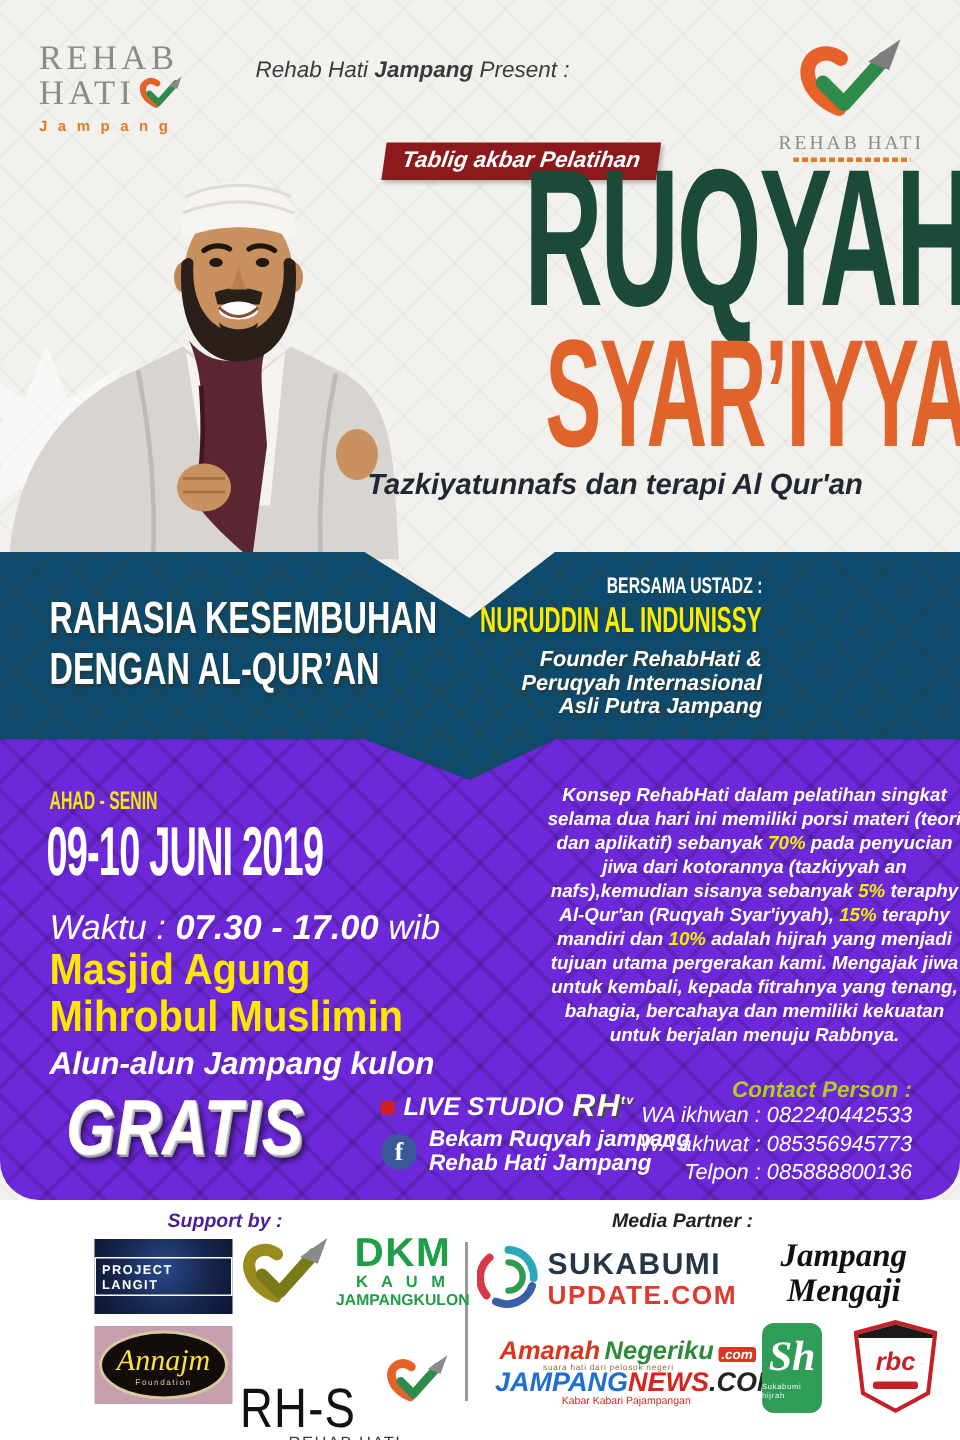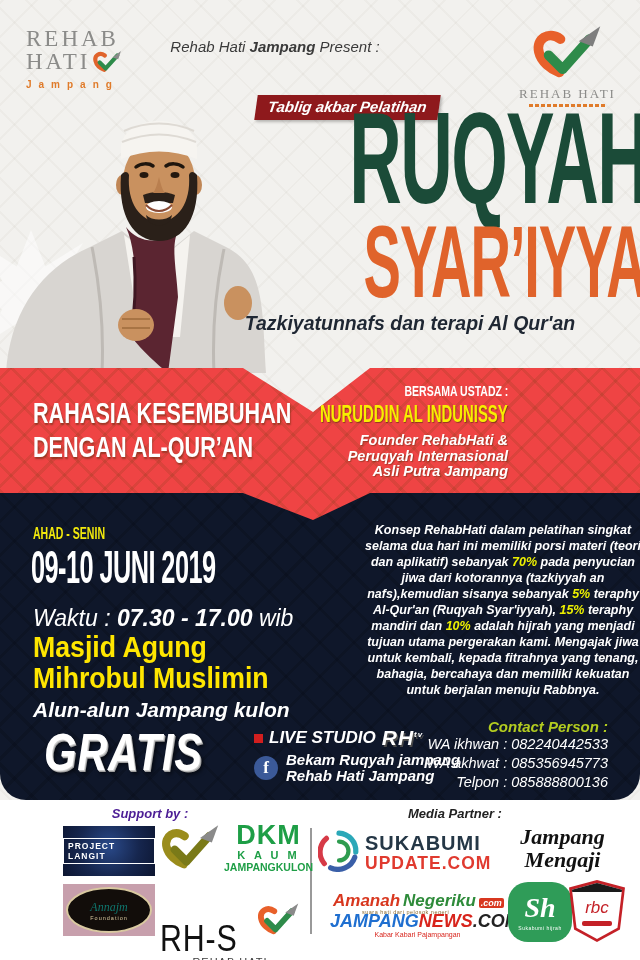--- a/index.html
+++ b/index.html
@@ -46,7 +46,7 @@
   .photo{position:absolute;left:0;top:97px;}
 
   
-  .gold-band{position:absolute;left:0;top:368px;width:640px;height:152px;background:#ef4444;
+  .gold-band{position:absolute;left:0;top:368px;width:640px;height:152px;background:#0c4a6e;
      clip-path:polygon(0 0,243px 0,313px 44px,370px 0,100% 0,100% 125px,370px 125px,313px 152px,243px 125px,0 125px);}
   .gold-band::after{content:"";position:absolute;inset:0;
      background:

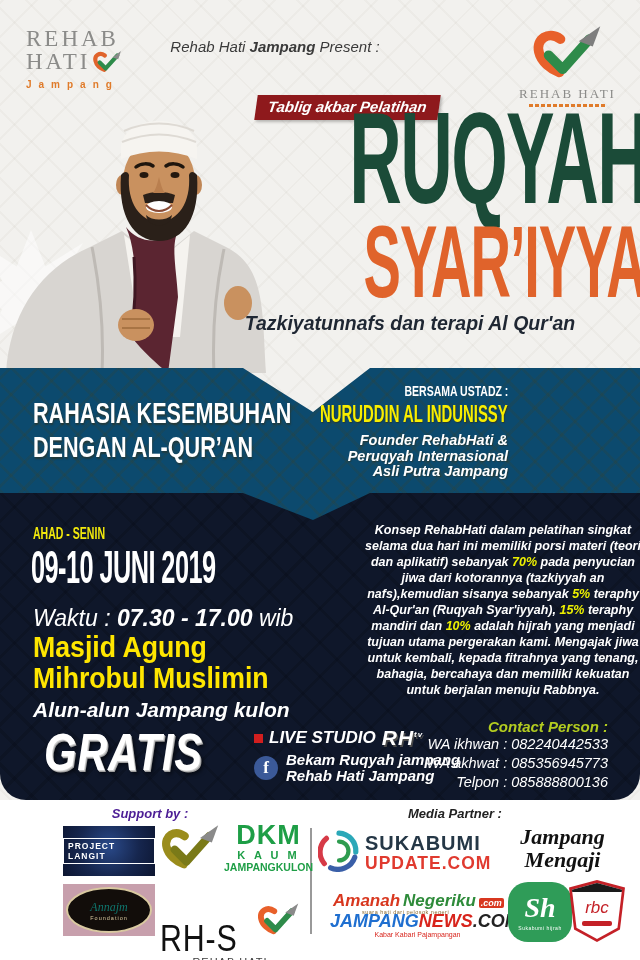--- a/index.html
+++ b/index.html
@@ -65,7 +65,7 @@
                  text-shadow:1px 1px 1px rgba(60,40,0,.4);}
 
   
-  .green{position:absolute;left:0;top:472px;width:640px;height:328px;background:#0f172a;
+  .green{position:absolute;left:0;top:472px;width:640px;height:328px;background:#6d28d9;
          border-radius:0 0 26px 26px;}
   .green::after{content:"";position:absolute;inset:0;border-radius:0 0 26px 26px;
      background:

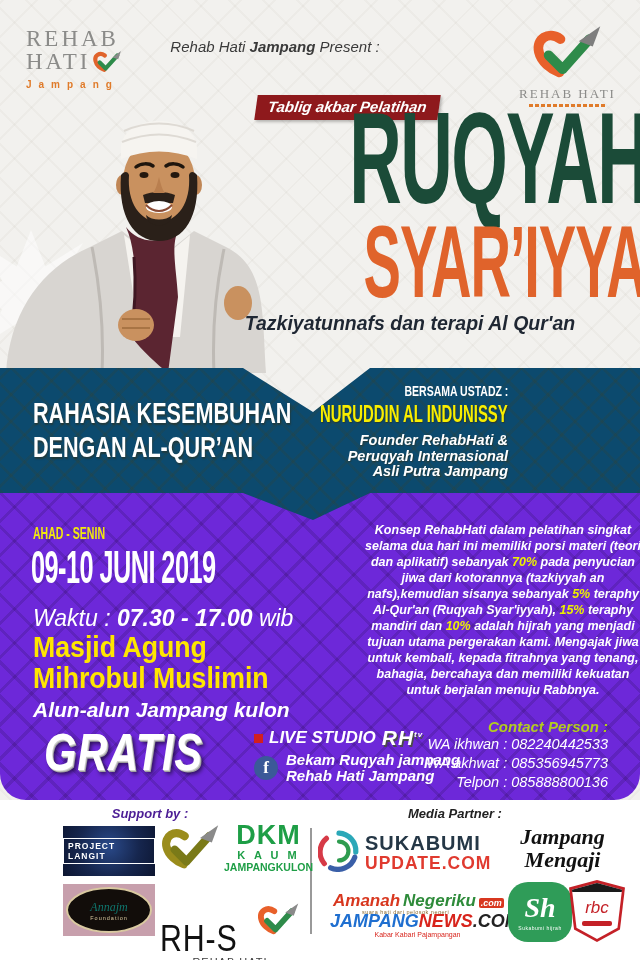--- a/index.html
+++ b/index.html
@@ -122,7 +122,7 @@
           display:flex;align-items:center;justify-content:center;}
   .annajm .oval{width:82px;height:42px;background:#120D0A;border:2px solid #D9C9A0;border-radius:50%;
                 display:flex;flex-direction:column;align-items:center;justify-content:center;}
-  .annajm .nm{color:#0f766e;font-family:"Liberation Serif",serif;font-style:italic;font-size:12px;}
+  .annajm .nm{color:#fde047;font-family:"Liberation Serif",serif;font-style:italic;font-size:20px;}
   .annajm .sb{color:#D9C9A0;font-size:5.5px;letter-spacing:1px;}
   .rhs{position:absolute;left:160px;top:84px;width:140px;text-align:center;}
   .rhs .row{display:flex;align-items:center;justify-content:center;gap:4px;}

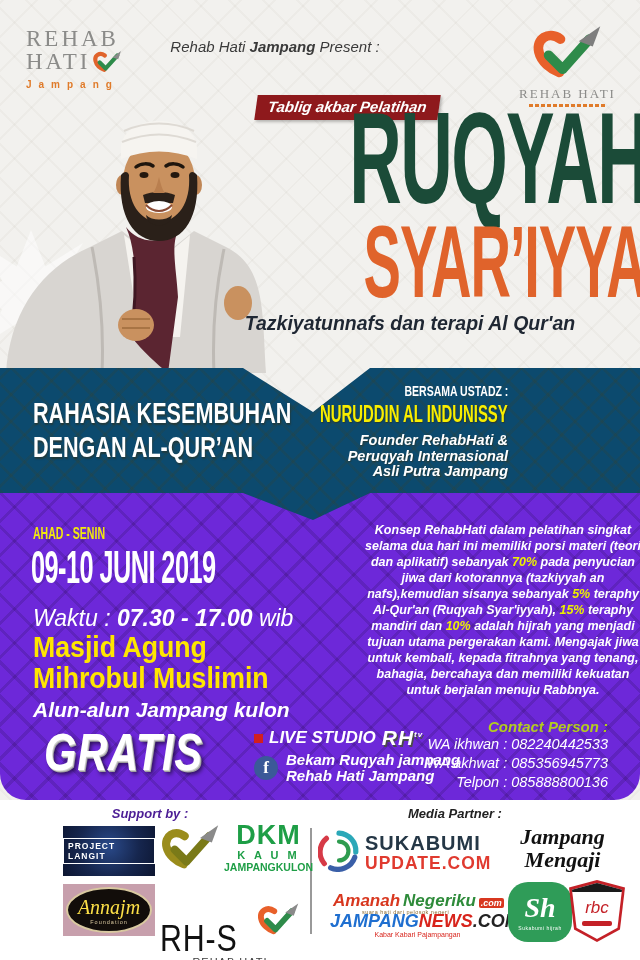--- a/index.html
+++ b/index.html
@@ -151,8 +151,8 @@
   .jnews .j2{color:#D8241C;}
   .jnews .j3{color:#222;}
   .jnews .tg{font-size:7px;color:#D8241C;margin-top:1px;}
-  .shlogo{position:absolute;left:508px;top:82px;width:64px;height:60px;background:#2F9C58;
-          border-radius:20px;display:flex;flex-direction:column;align-items:center;justify-content:center;}
+  .shlogo{position:absolute;left:508px;top:82px;width:40px;height:60px;background:#2F9C58;
+          border-radius:8px;display:flex;flex-direction:column;align-items:center;justify-content:center;}
   .shlogo .nm{color:#fff;font-weight:bold;font-style:italic;font-size:28px;line-height:28px;
               font-family:"Liberation Serif",serif;}
   .shlogo .sb{color:#fff;font-size:5px;letter-spacing:.5px;margin-top:3px;}

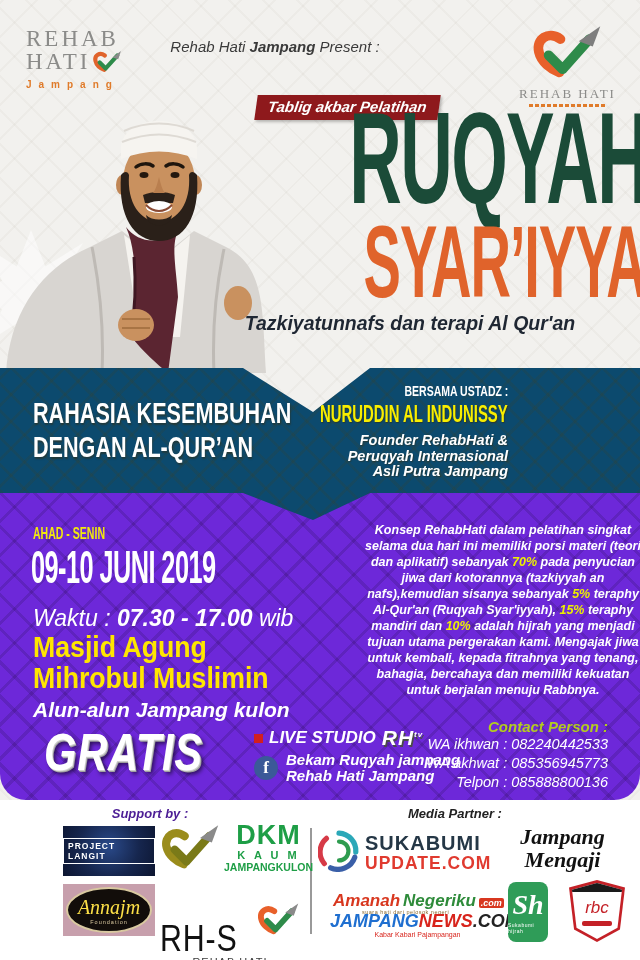--- a/index.html
+++ b/index.html
@@ -161,7 +161,7 @@
   .rbc .inner{position:absolute;inset:3px;clip-path:polygon(50% 0,100% 12%,91% 80%,50% 100%,9% 80%,0 12%);
        background:#fff;display:flex;flex-direction:column;align-items:center;}
   .rbc .band{width:100%;height:9px;background:#1a1a1a;}
-  .rbc .nm{color:#C42127;font-weight:normal;font-style:italic;font-size:17px;margin-top:6px;}
+  .rbc .nm{color:#C42127;font-weight:bold;font-style:italic;font-size:17px;margin-top:6px;}
   .rbc .foot{width:60%;height:5px;background:#C42127;border-radius:2px;margin-top:3px;}
 </style>
 </head>

